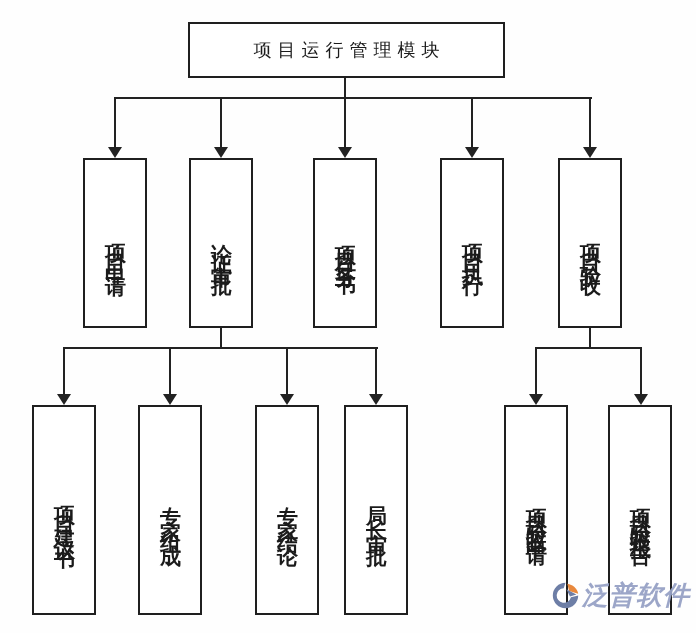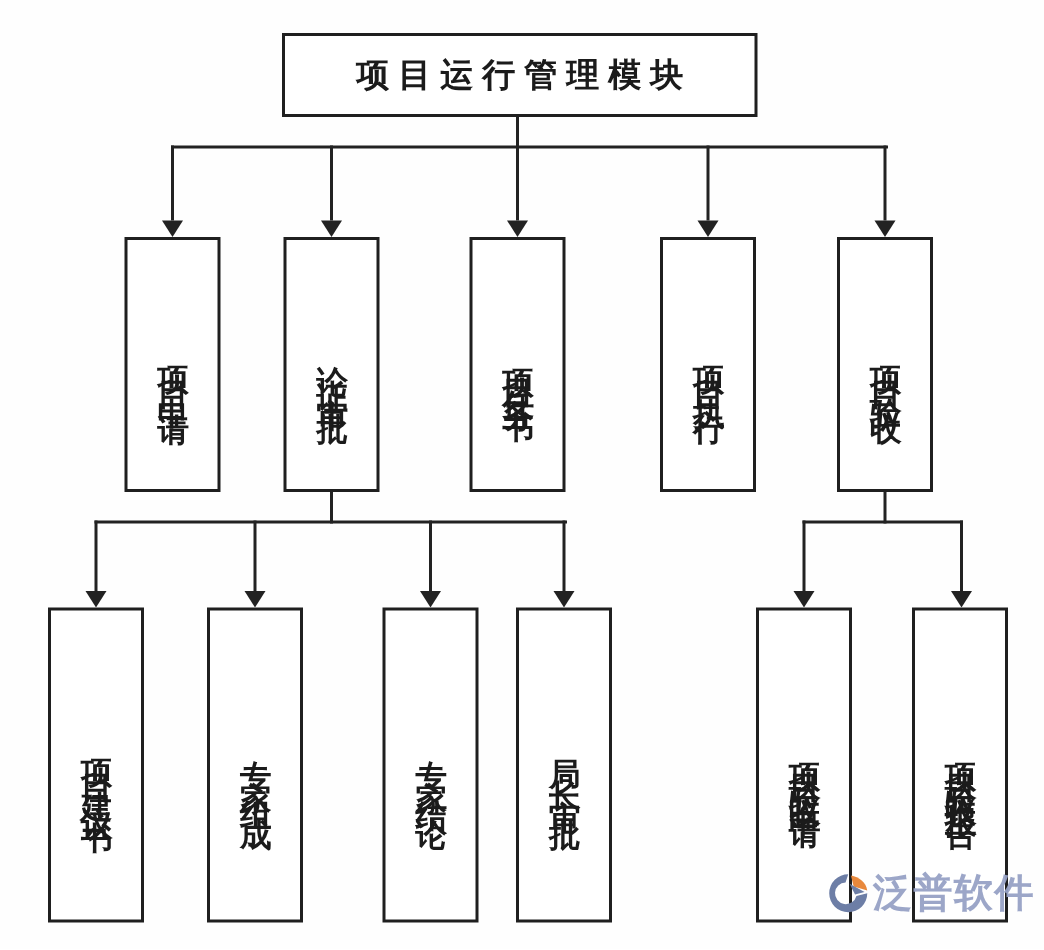--- a/index.html
+++ b/index.html
@@ -28,8 +28,8 @@
     left: 188px; top: 22px; width: 317px; height: 56px;
   }
   .title-text {
-    font-size: 22px;
-    font-weight: bold;
+    font-size: 18px;
+    font-weight: normal;
     letter-spacing: 6px;
     white-space: nowrap;
     padding-left: 6px; 

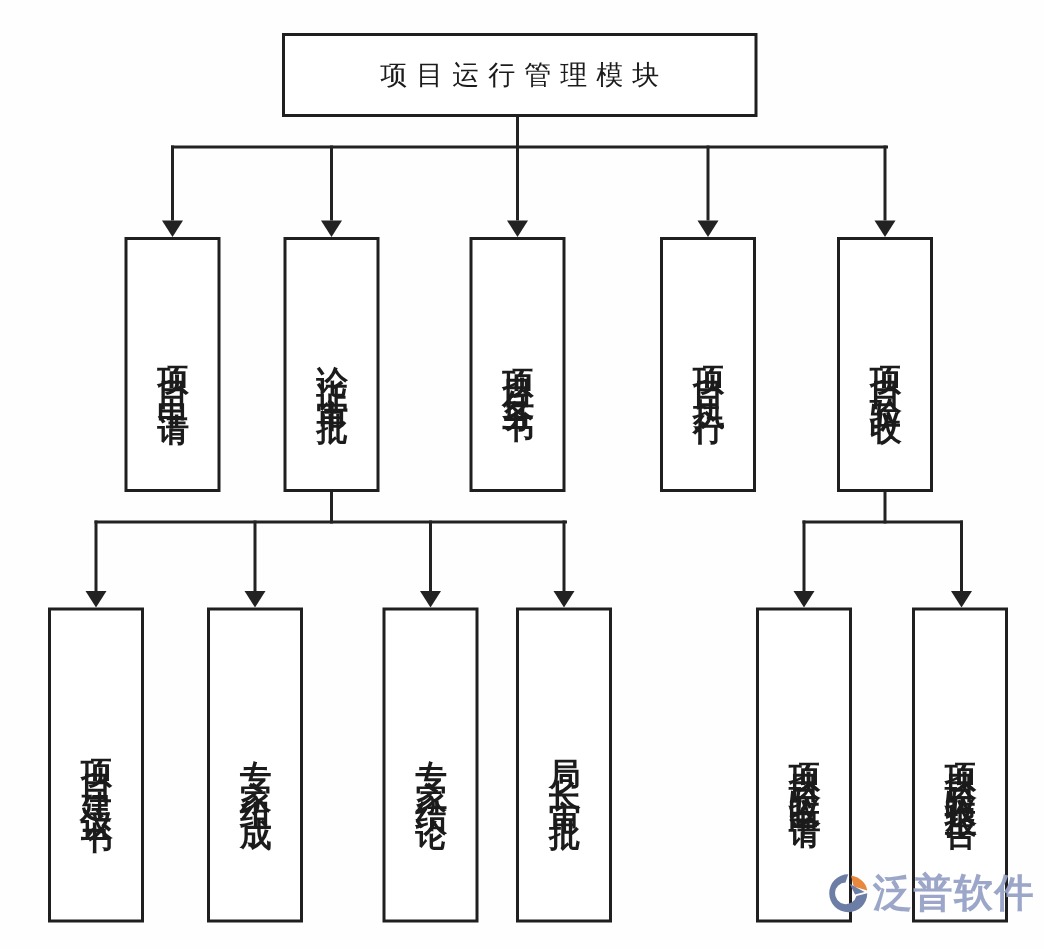--- a/index.html
+++ b/index.html
@@ -71,6 +71,7 @@
     left: 551px; top: 581px;
     z-index: 5;
     line-height: 1;
+    font-style: italic;
   }
   .wm-row { display: flex; align-items: center; }
   .wm-logo { width: 29px; height: 29px; margin-right: 2px; flex: 0 0 auto; }

